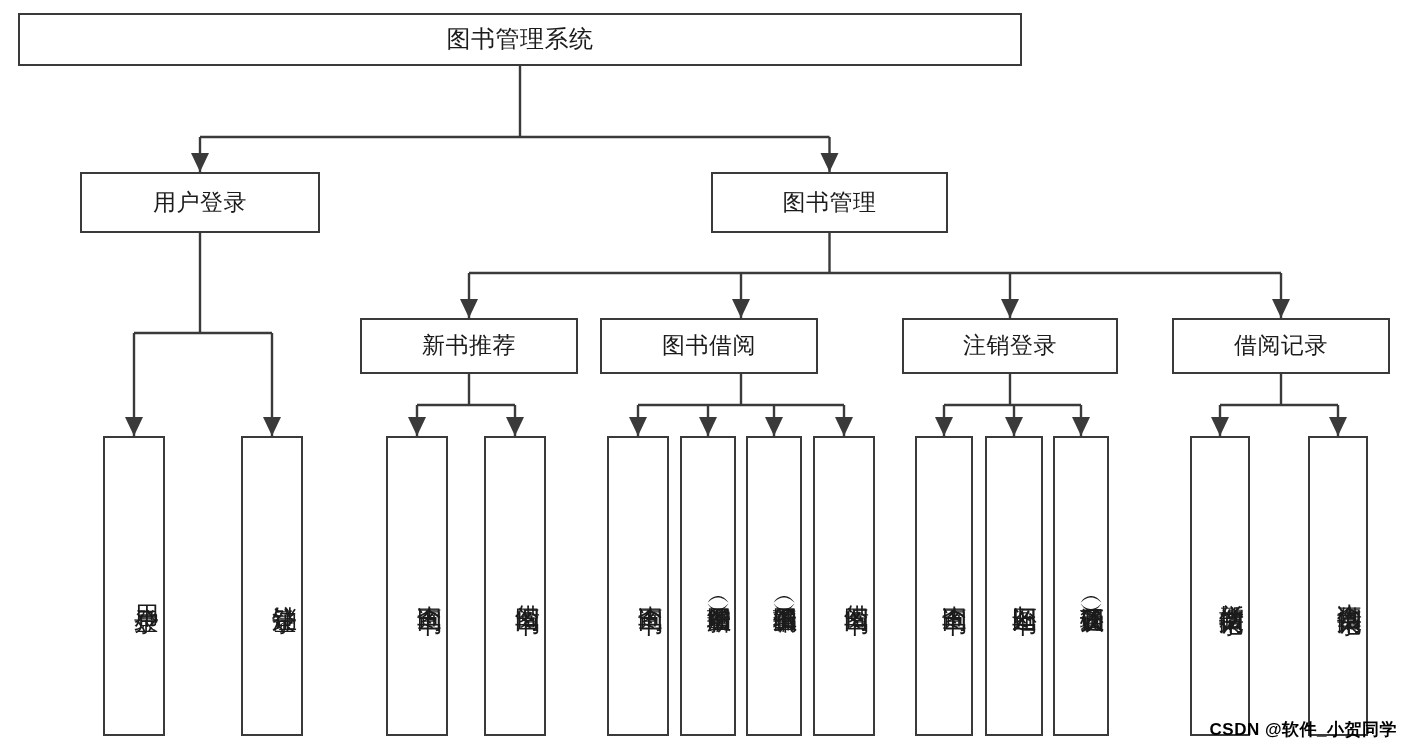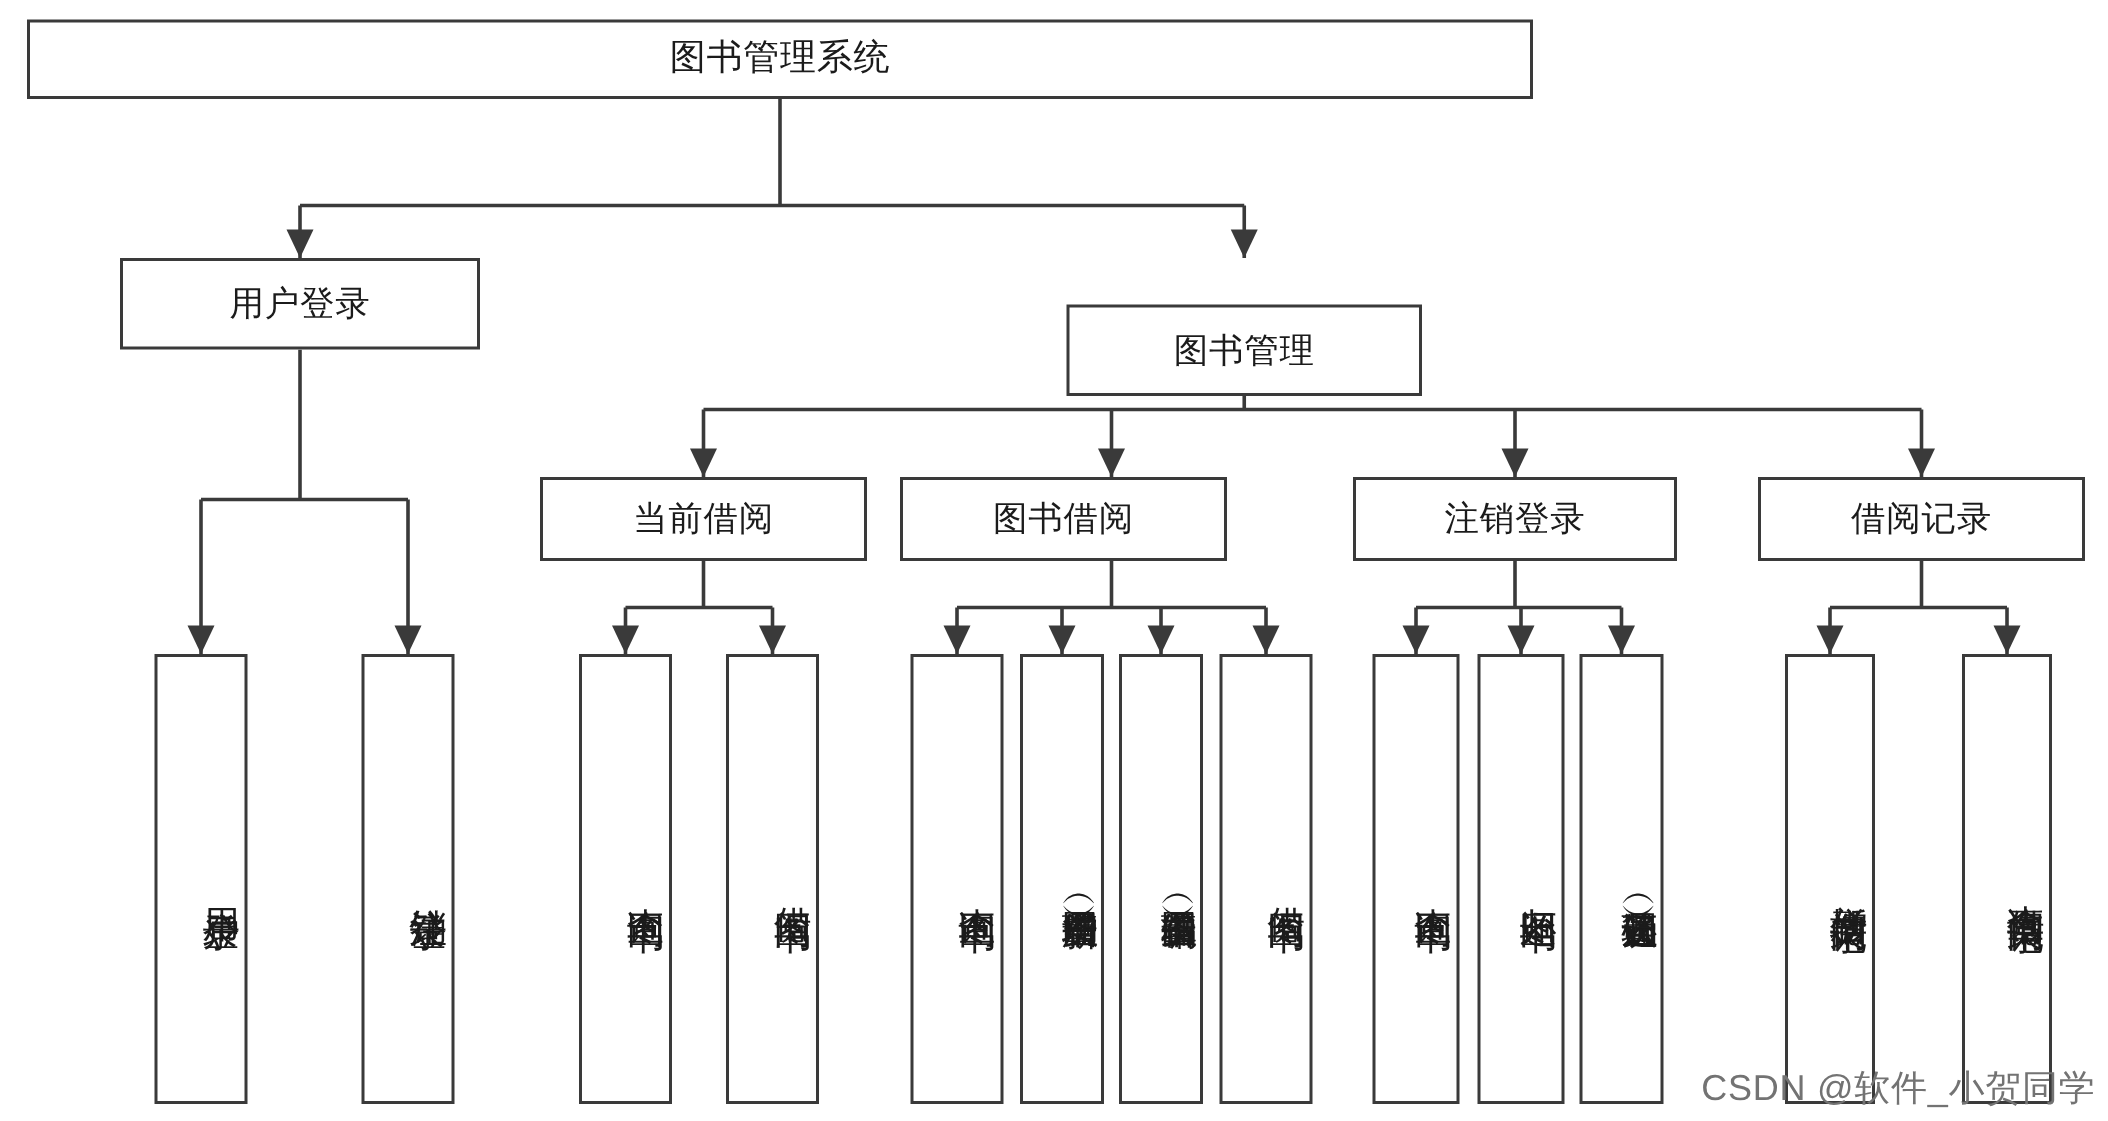--- a/index.html
+++ b/index.html
@@ -137,7 +137,7 @@
       <div class="node node-h" style="left: 80px; top: 172px; width: 240px; height: 61px;">
         <span>用户登录</span>
       </div>
-      <div class="node node-h" style="left: 711px; top: 172px; width: 237px; height: 61px; margin-top: 31px;">
+      <div class="node node-h" style="left: 711px; top: 172px; width: 237px; height: 61px;">
         <span>图书管理</span>
       </div>
       <div class="node node-h" style="left: 360px; top: 318px; width: 218px; height: 56px;">

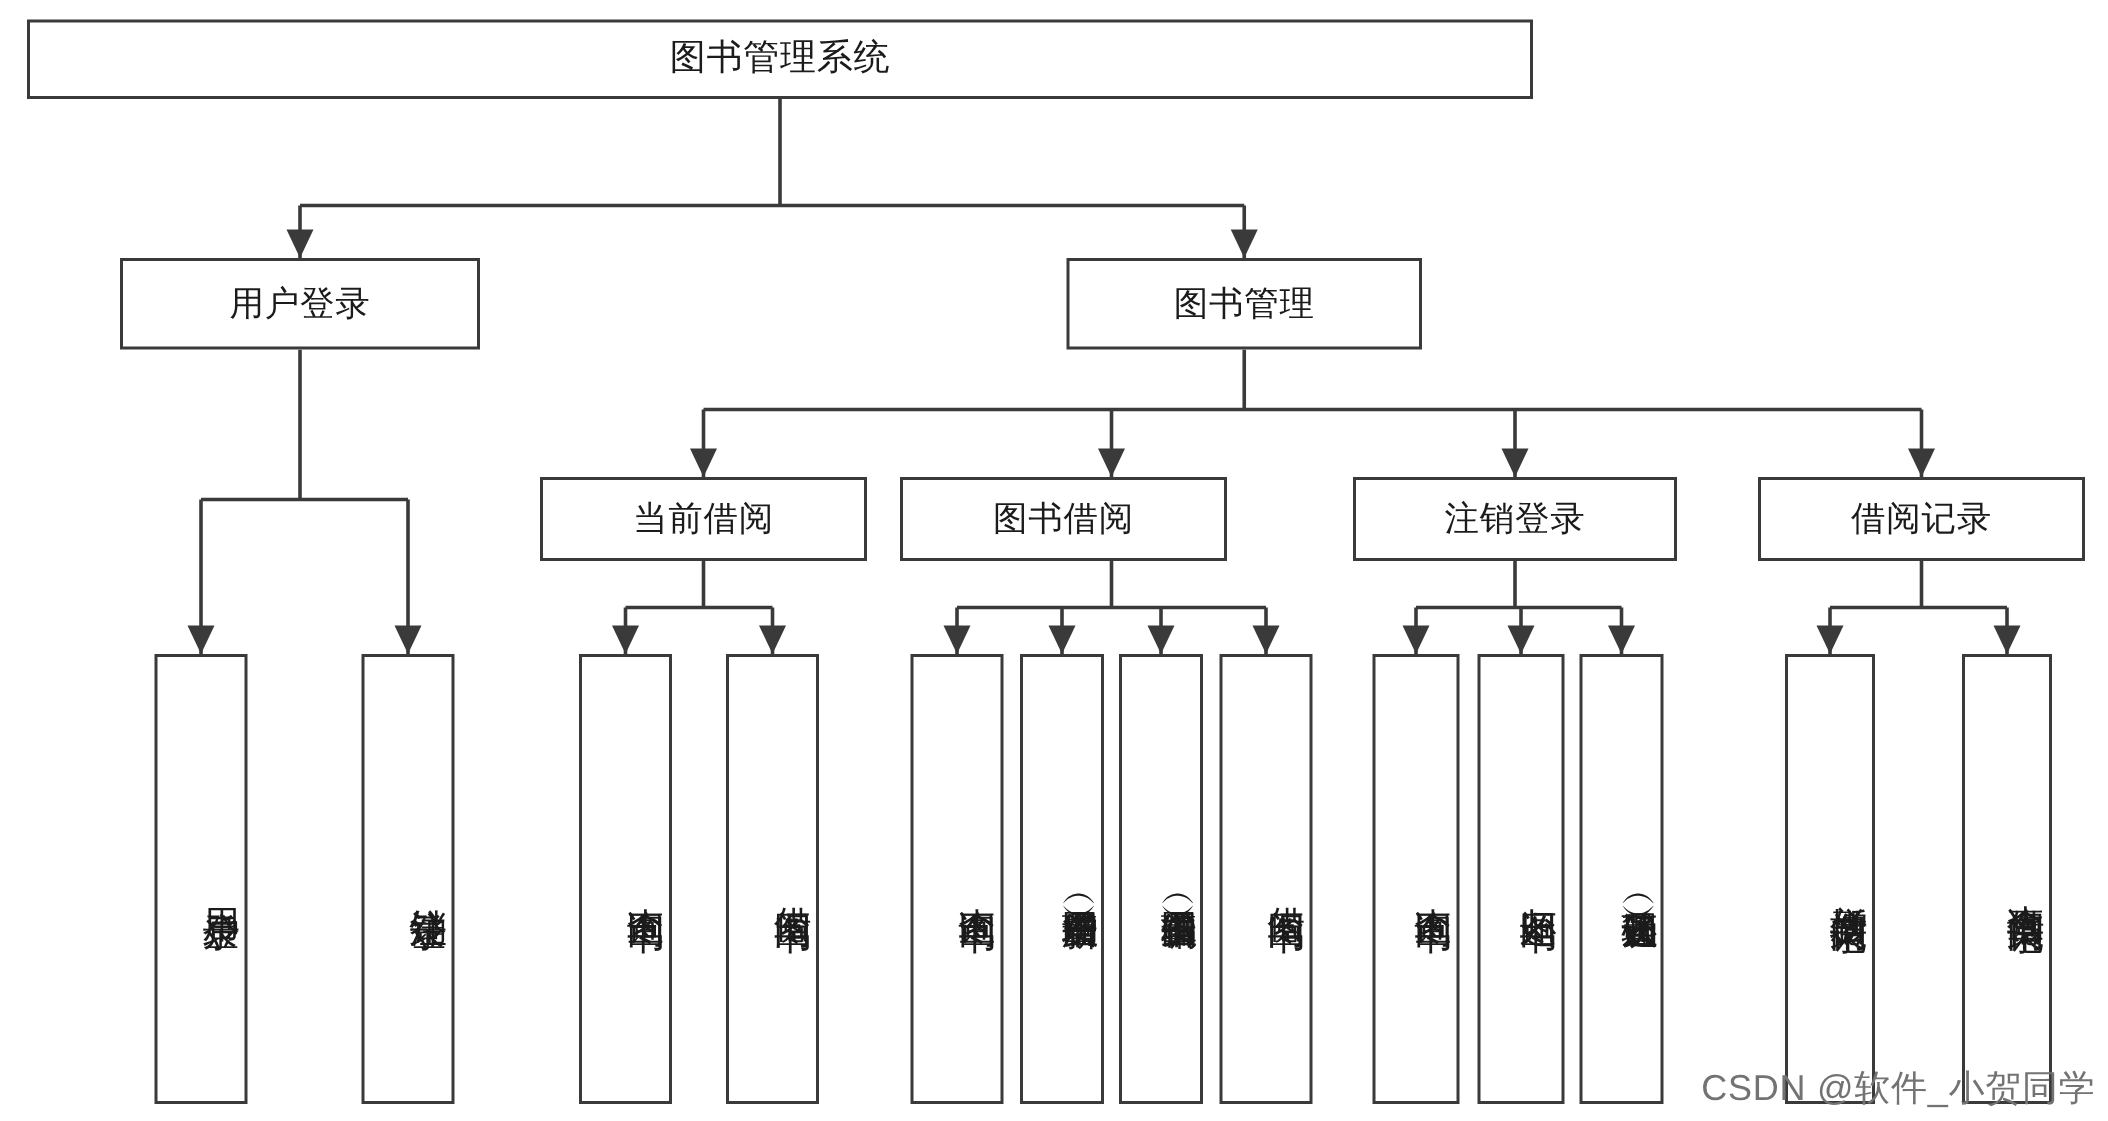--- a/index.html
+++ b/index.html
@@ -141,7 +141,7 @@
         <span>图书管理</span>
       </div>
       <div class="node node-h" style="left: 360px; top: 318px; width: 218px; height: 56px;">
-        <span>当前借阅</span>
+        <span>新书推荐</span>
       </div>
       <div class="node node-h" style="left: 600px; top: 318px; width: 218px; height: 56px;">
         <span>图书借阅</span>

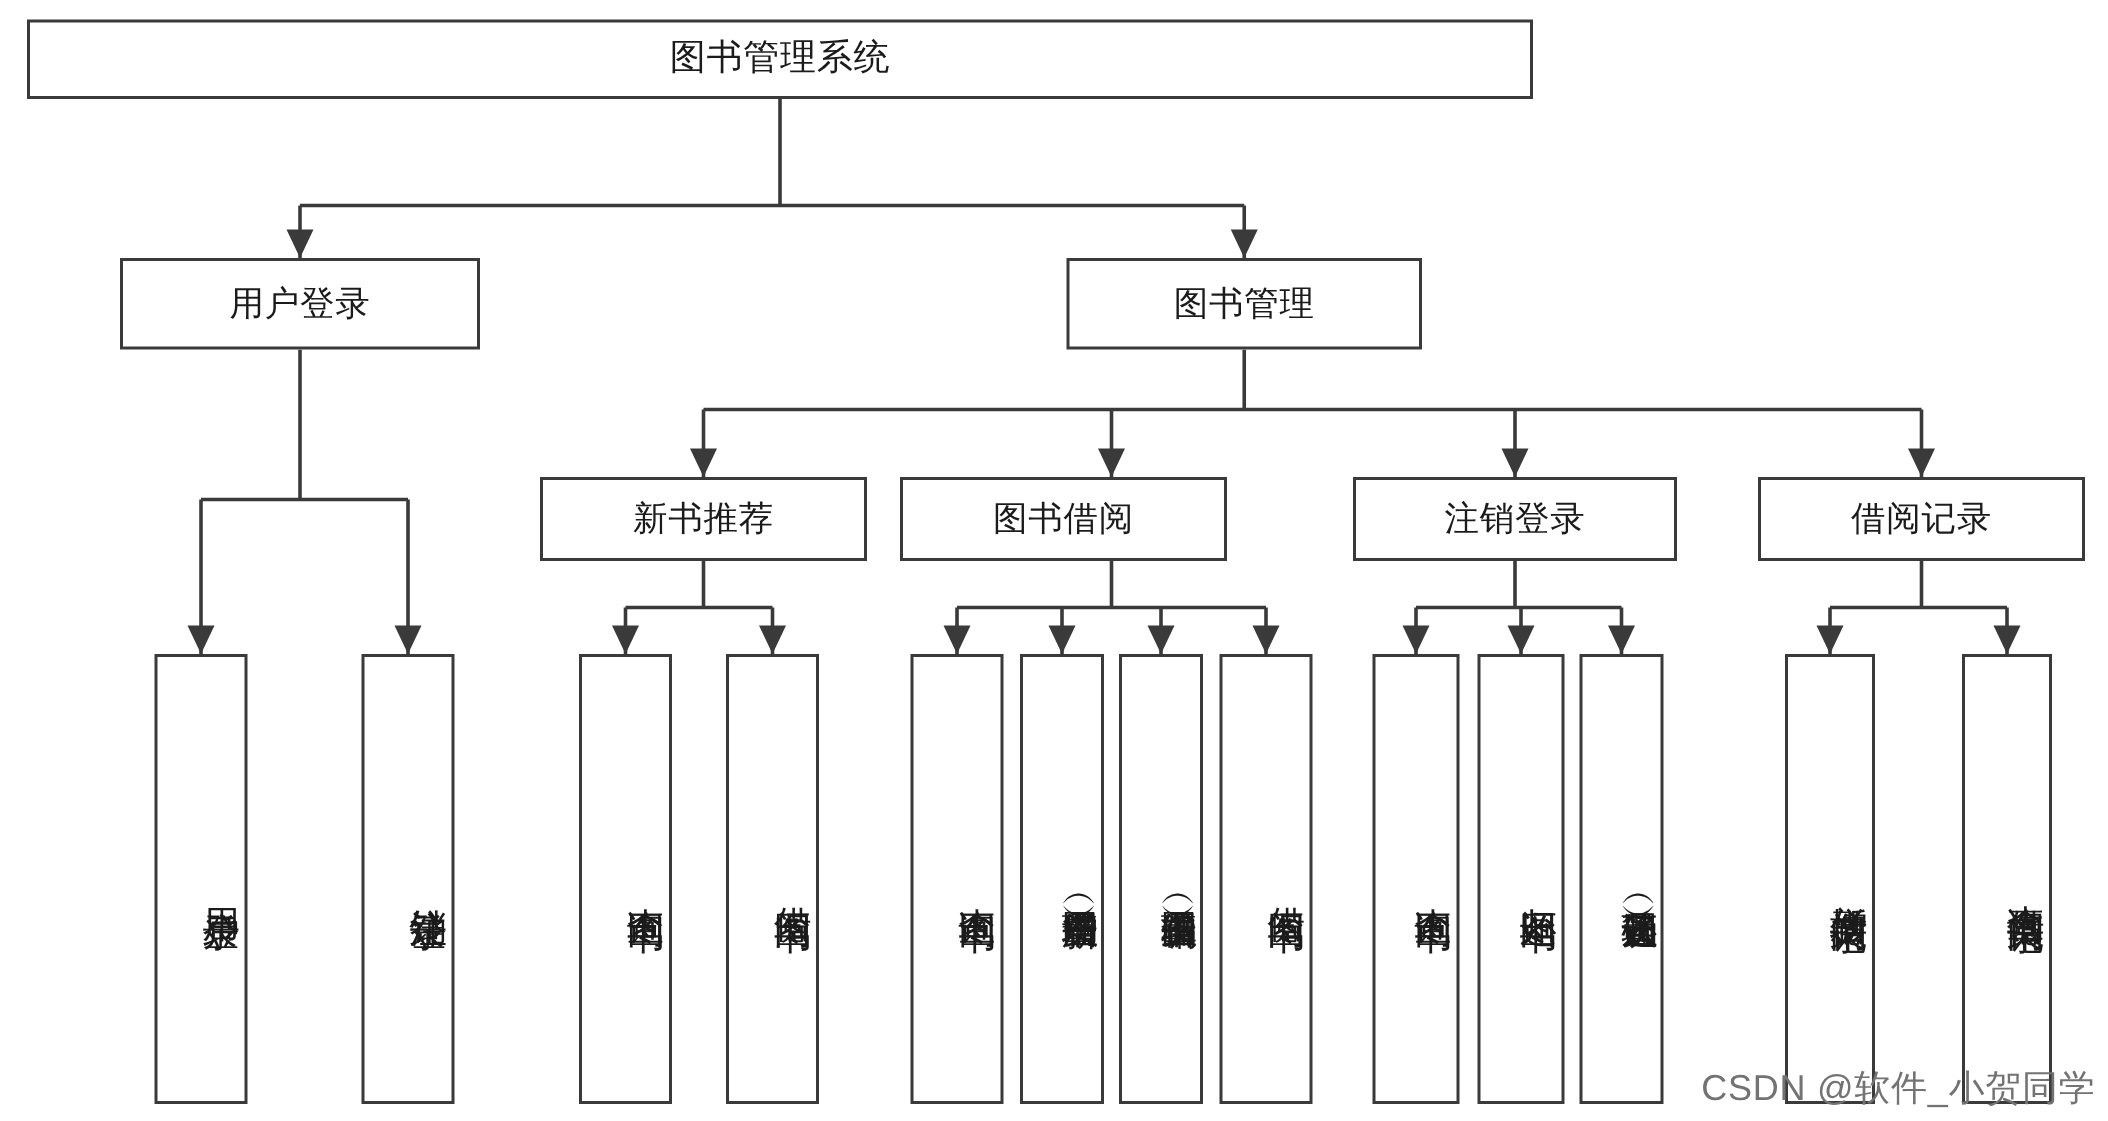--- a/index.html
+++ b/index.html
@@ -64,10 +64,11 @@
     position: absolute;
     right: 8px;
     bottom: 6px;
-    font-size: 24px;
-    color: #737373;
+    font-size: 17px;
+    color: #000000;
     white-space: nowrap;
     letter-spacing: 0.5px;
+    font-weight: bold;
   }
 </style>
 </head>

